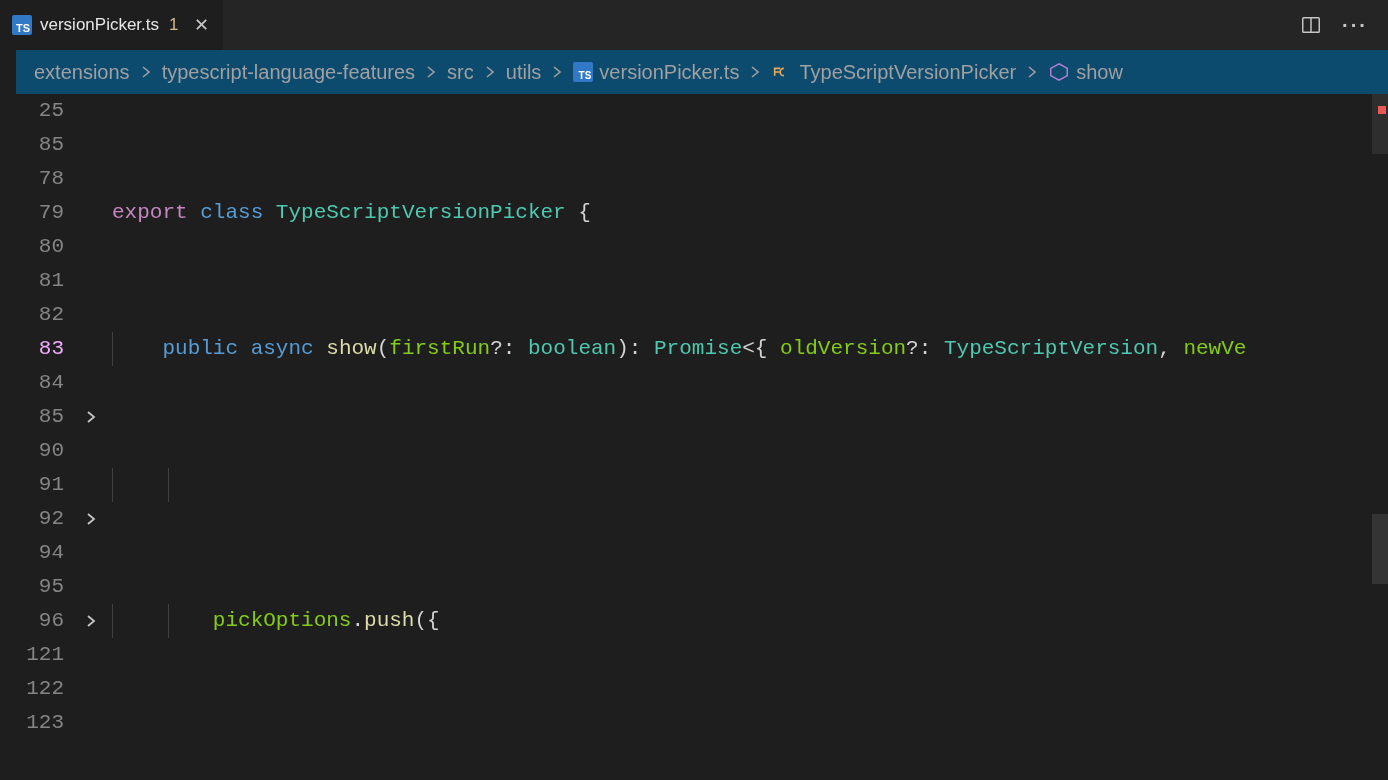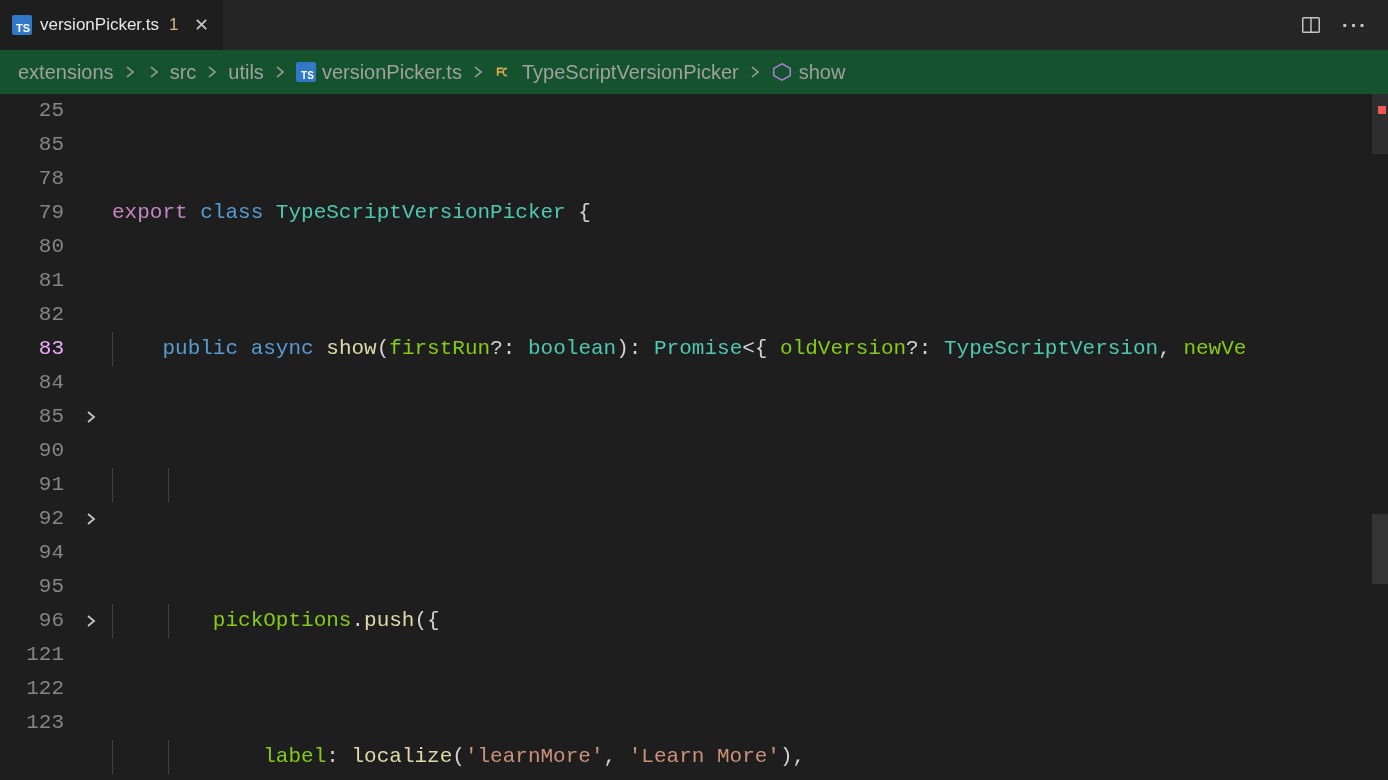--- a/index.html
+++ b/index.html
@@ -66,7 +66,8 @@
     gap: 8px;
     color: #a0a0a0;
     font-size: 20px;
-    background: #14532d;
+    background: #0c4a6e;
+    margin-left: 16px;
   }
   .crumb { display:flex; align-items:center; gap:6px; }
   .crumb-sep {

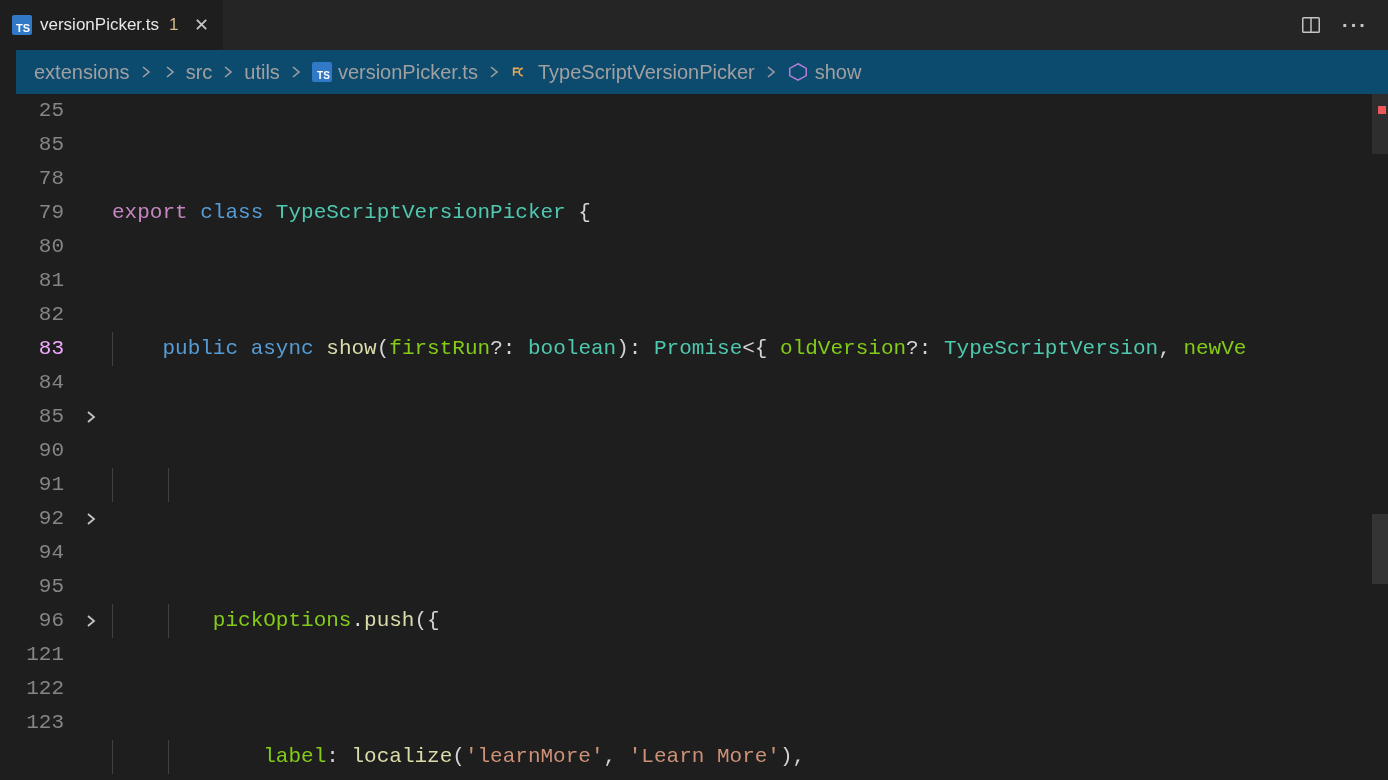--- a/index.html
+++ b/index.html
@@ -178,6 +178,9 @@
       <svg viewBox="0 0 16 16">
         <path d="M5 3 l6 5 -6 5" fill="none" stroke="#a0a0a0" stroke-width="1.6"></path>
       </svg>
+    </span>
+  <span class="crumb">
+      <span>typescript-language-features</span>
     </span>
   <span class="crumb-sep">
       <svg viewBox="0 0 16 16">

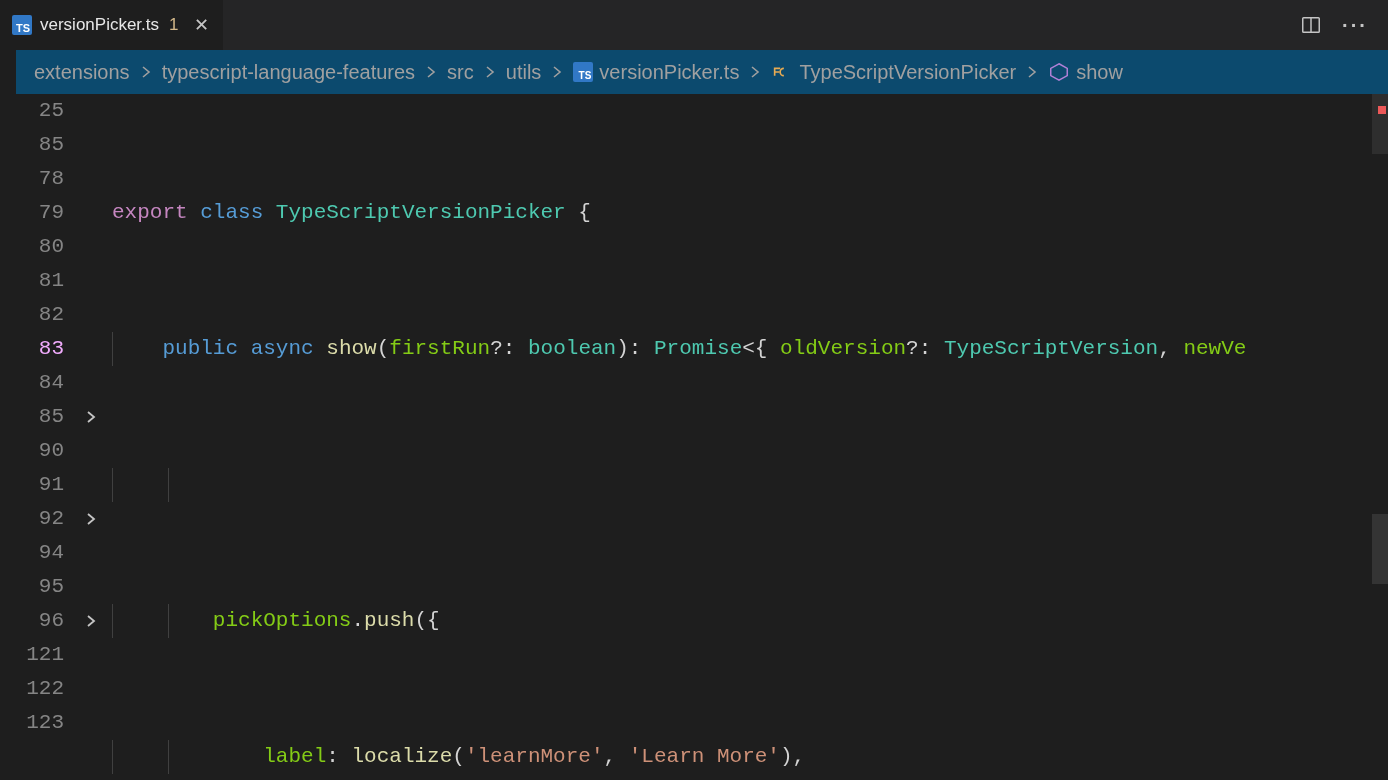--- a/index.html
+++ b/index.html
@@ -304,7 +304,6 @@
     
     <div class="code-line"><span class="indent-guide ig1"></span><span class="indent-guide ig2"></span>        <span class="var">pickOptions</span><span class="pun">.</span><span class="fn">push</span><span class="pun">({</span></div>
     
-    <div class="code-line"><span class="indent-guide ig1"></span><span class="indent-guide ig2"></span>            <span class="var">label</span><span class="pun">: </span><span class="fn">localize</span><span class="pun">(</span><span class="str">'learnMore'</span><span class="pun">, </span><span class="str">'Learn More'</span><span class="pun">),</span></div>
     
     
     

